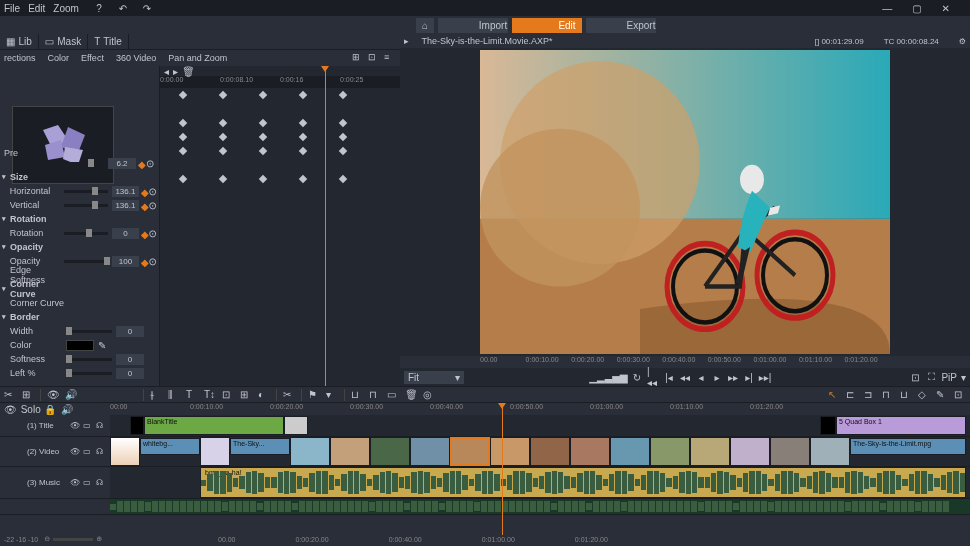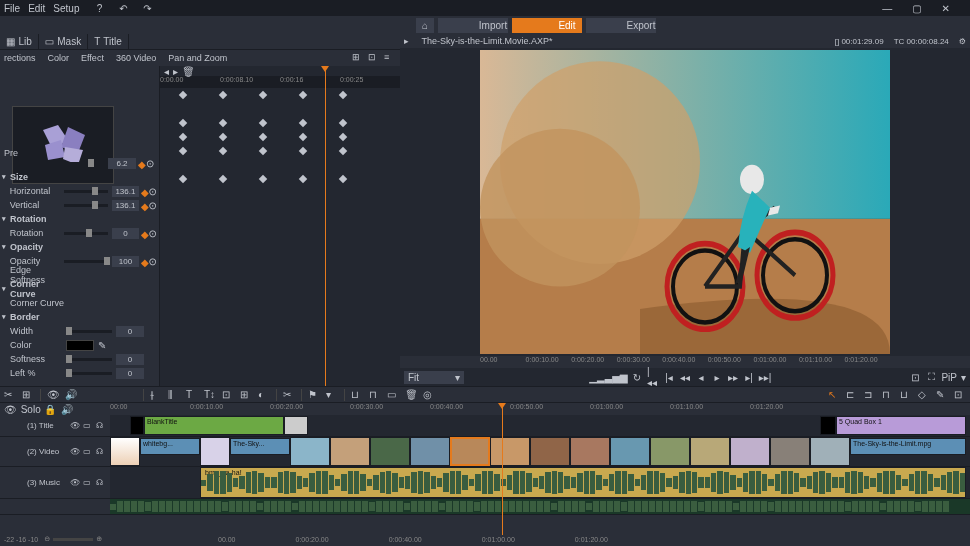--- a/index.html
+++ b/index.html
@@ -98,7 +98,7 @@
 <div class="topbar">
   <span>File</span>
   <span>Edit</span>
-  <span>Setup</span>
+  <span>Zoom</span>
   <span class="icons">
     <span class="ic">?</span>
     <span class="ic">↶</span>

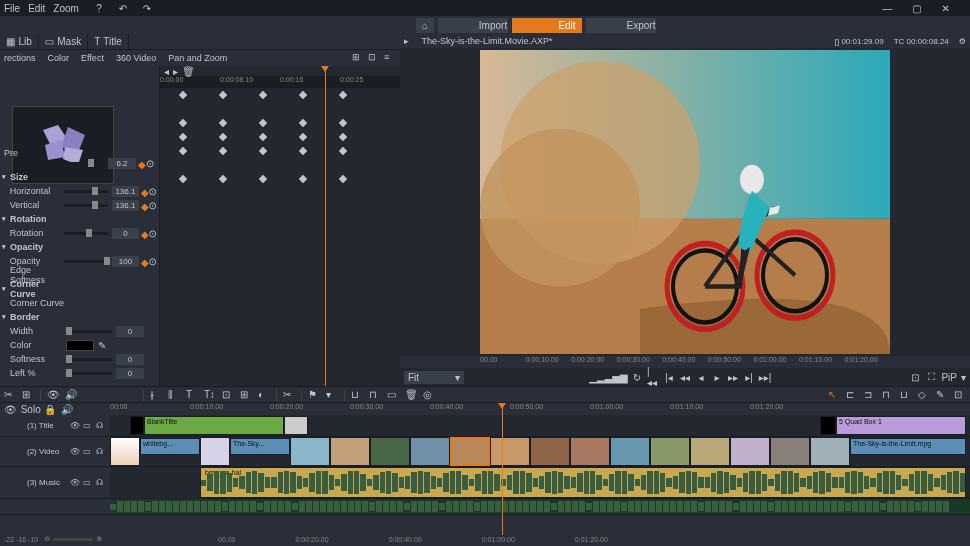--- a/index.html
+++ b/index.html
@@ -46,7 +46,7 @@
 .kfrow .diamond { width:6px; height:6px; background:#c0c4cc; transform:rotate(45deg); position:absolute; }
 .rightcol { flex:1; background:#232730; display:flex; flex-direction:column; }
 .filebar { height:14px; display:flex; align-items:center; padding:0 4px; font-size:9px; background:#2a2e38; }
-.filebar .tc { margin-left:auto; display:flex; gap:10px; font-family:monospace; font-size:8px; }
+.filebar .tc { margin-left:auto; display:flex; gap:20px; font-family:monospace; font-size:8px; }
 .srctabs { height:16px; display:flex; border-bottom:1px solid #1a1d24; }
 .srctabs .t { padding:0 14px; display:flex; align-items:center; }
 .srctabs .t.active { color:#e57a1c; border-bottom:2px solid #e57a1c; }

